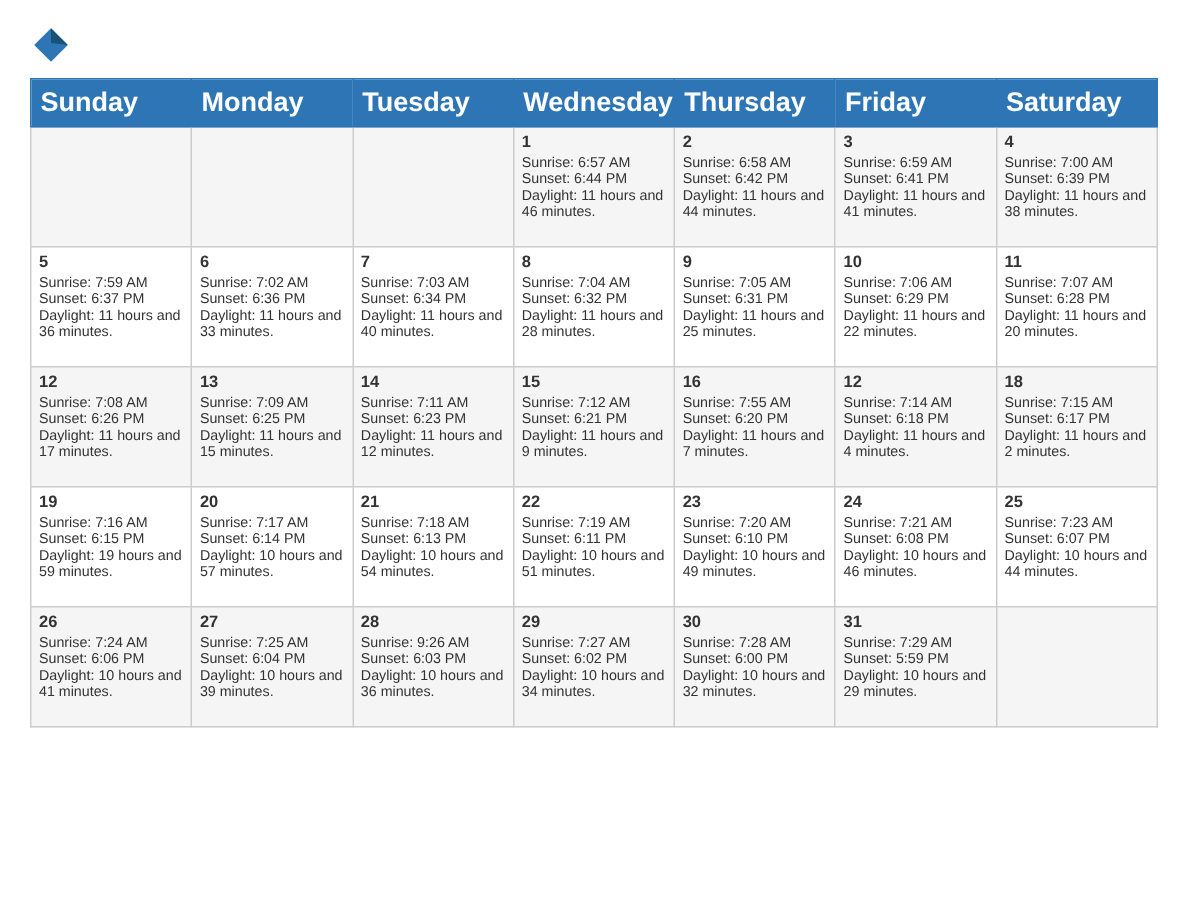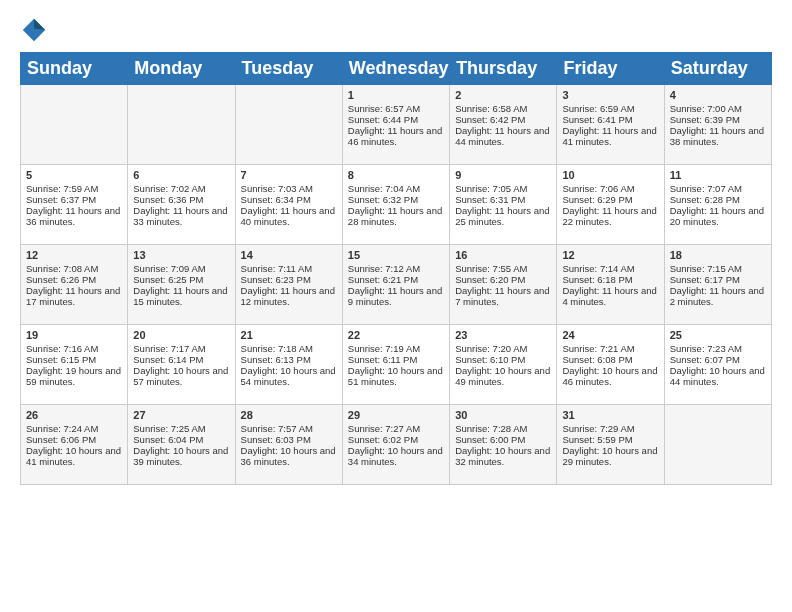--- a/index.html
+++ b/index.html
@@ -287,7 +287,7 @@
           </td>
           <td>
             <span class="day-number">28</span>
-            <div>Sunrise: 7:57 AM</div>
+            <div>Sunrise: 9:26 AM</div>
             <div>Sunset: 6:03 PM</div>
             <div>Daylight: 10 hours and 36 minutes.</div>
           </td>

